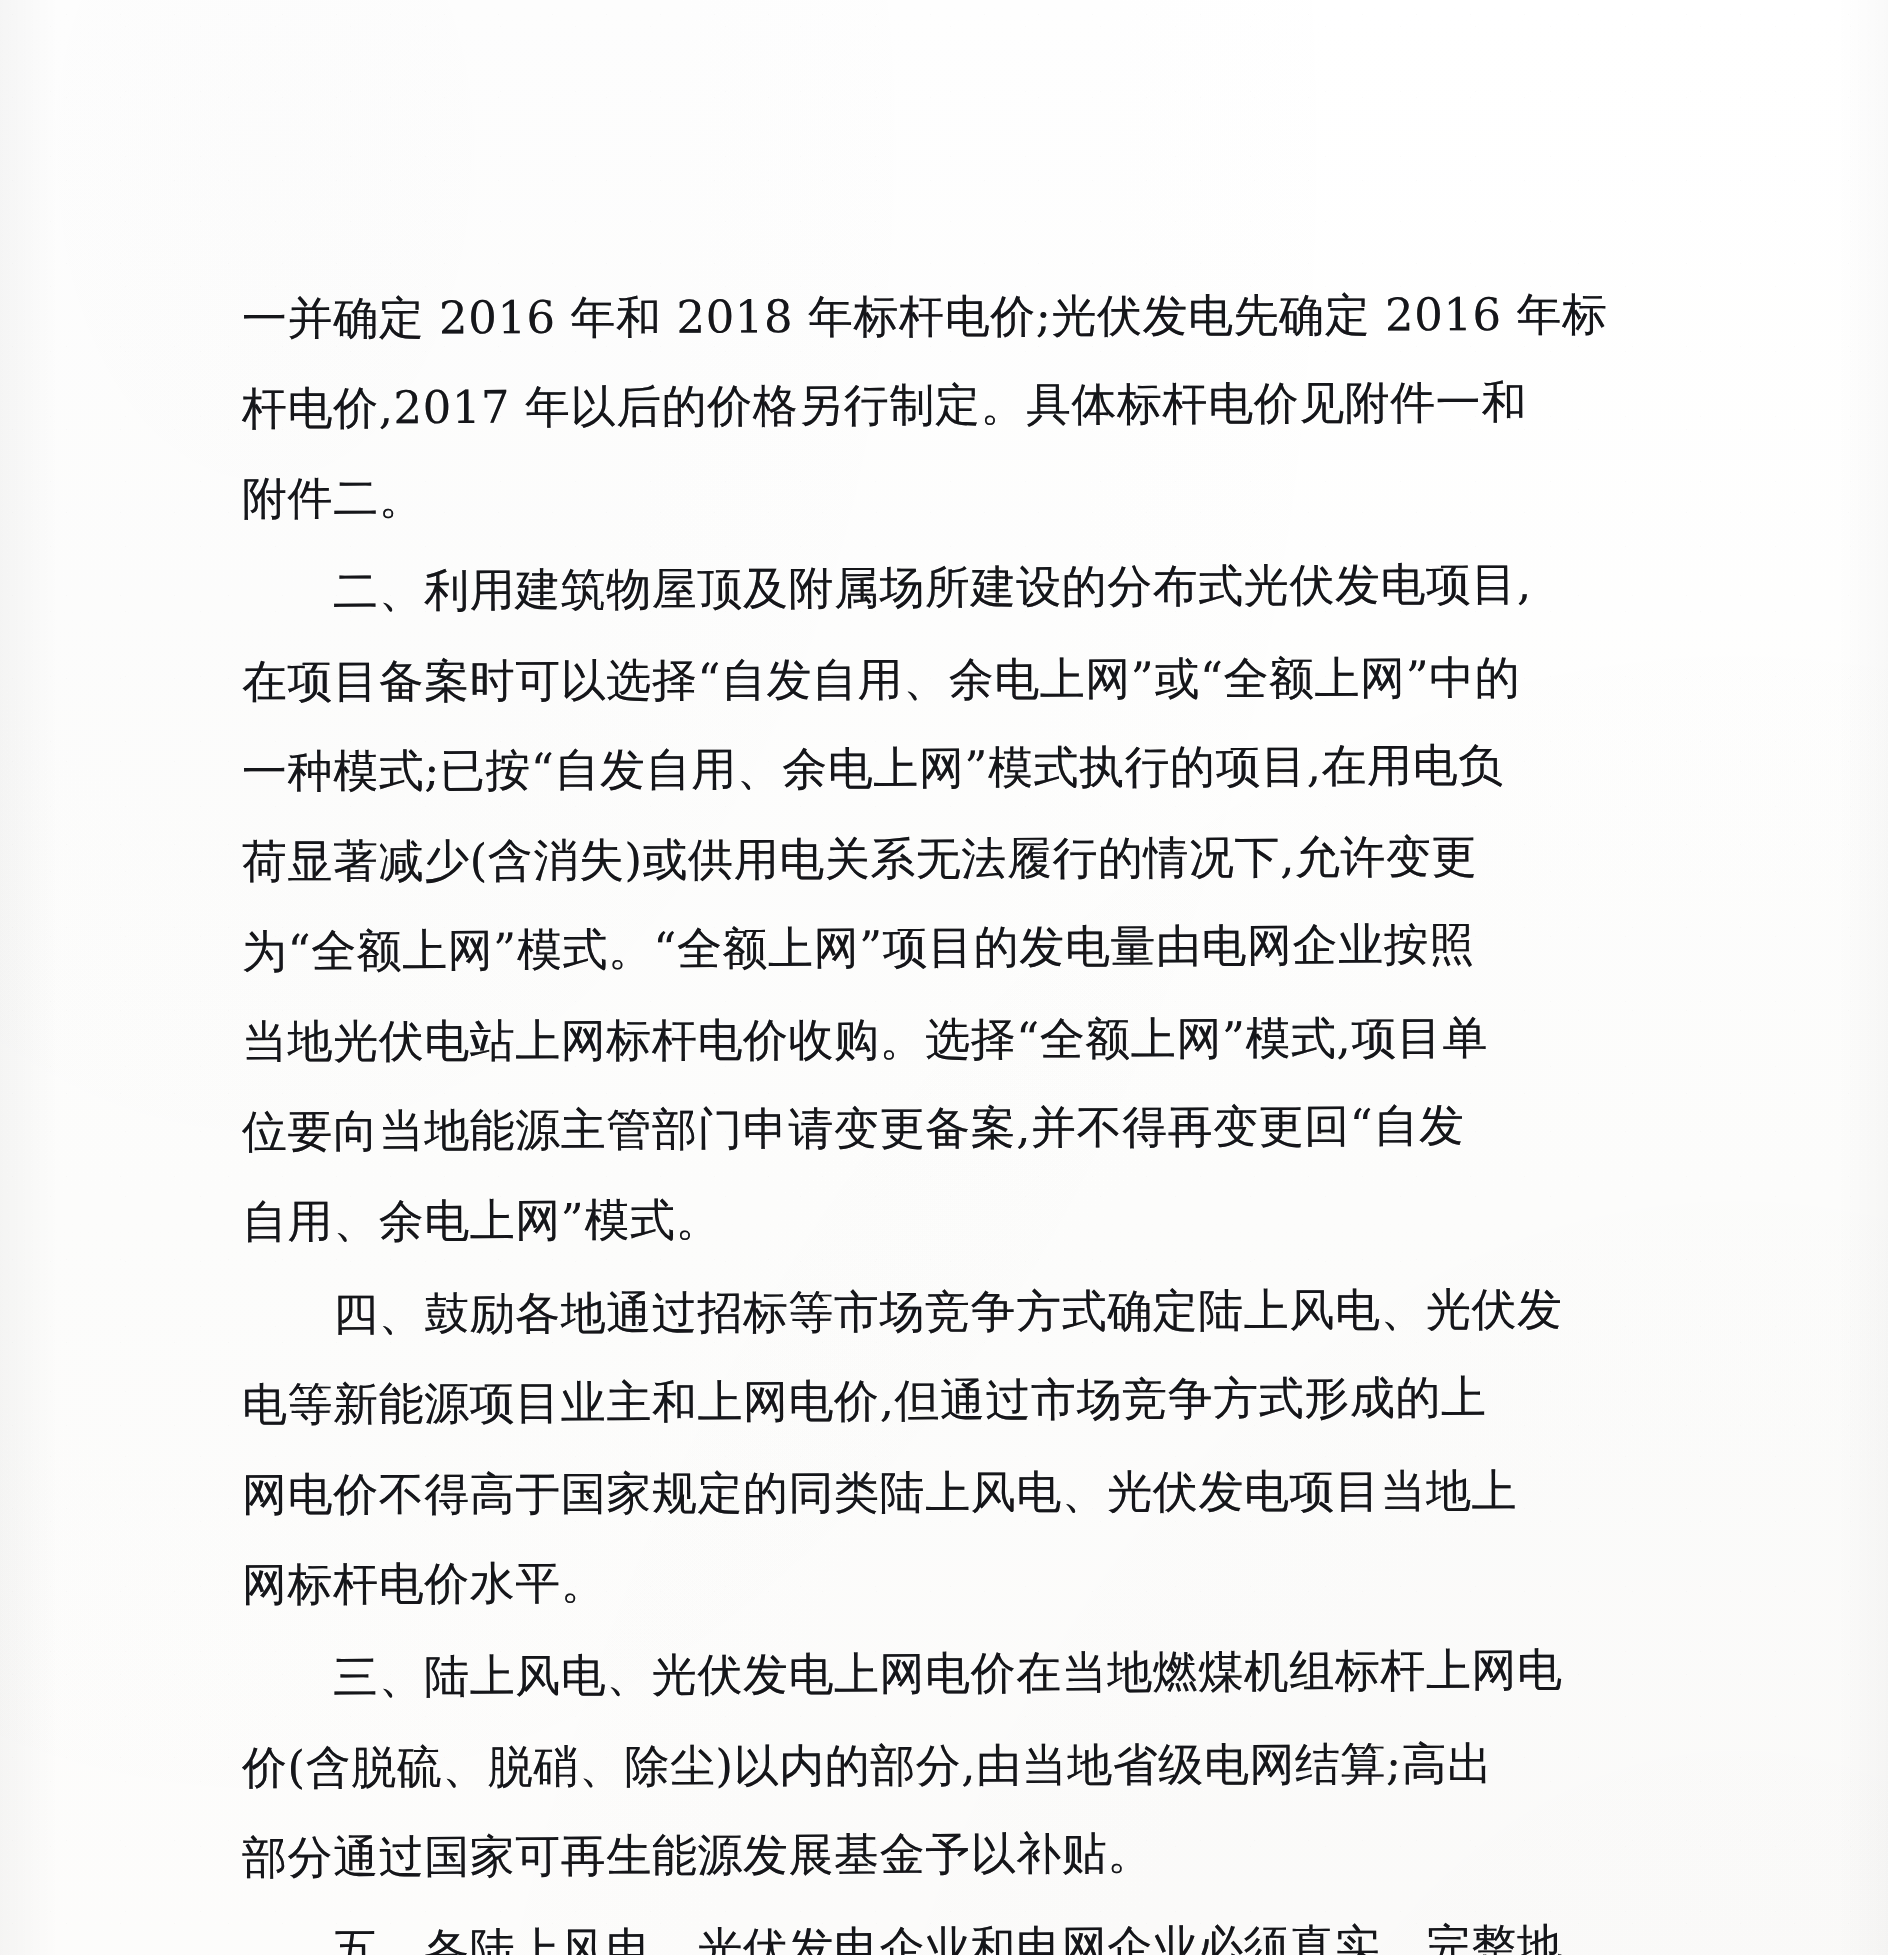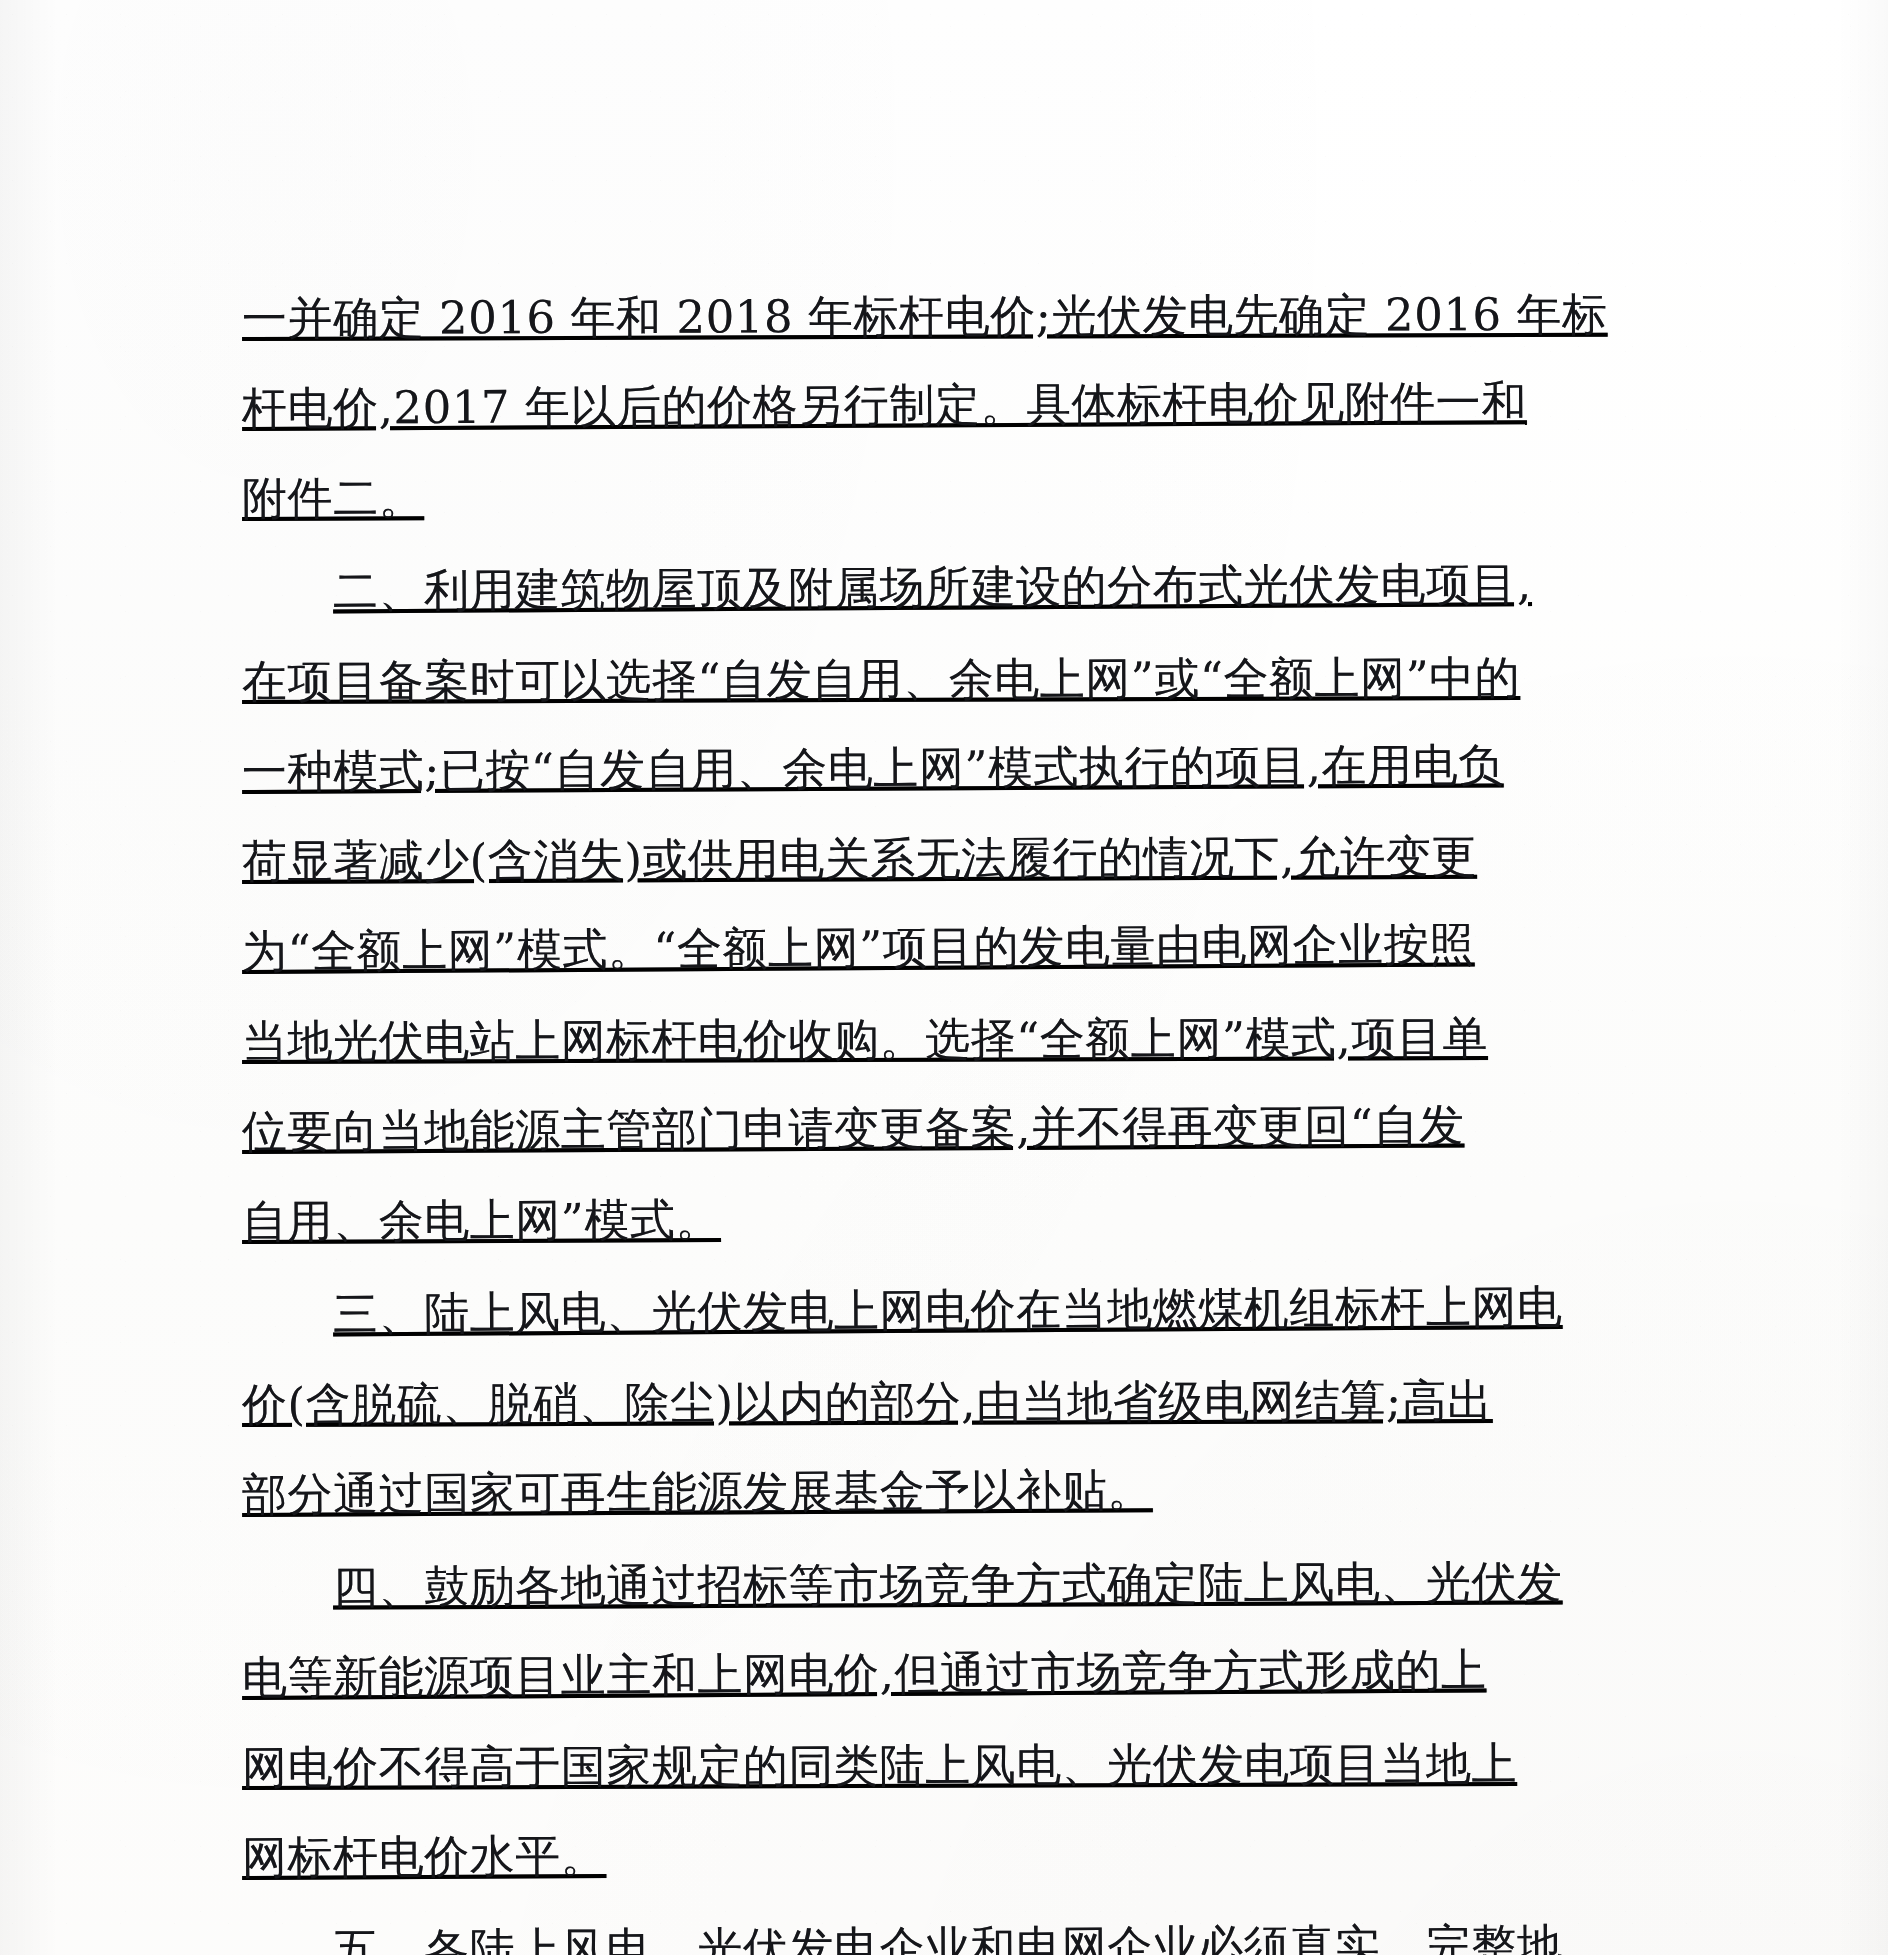--- a/index.html
+++ b/index.html
@@ -50,7 +50,6 @@
 
   .para {
     margin: 0 0 3.1px 0;
-    text-decoration: underline;
   }
 
   .line {

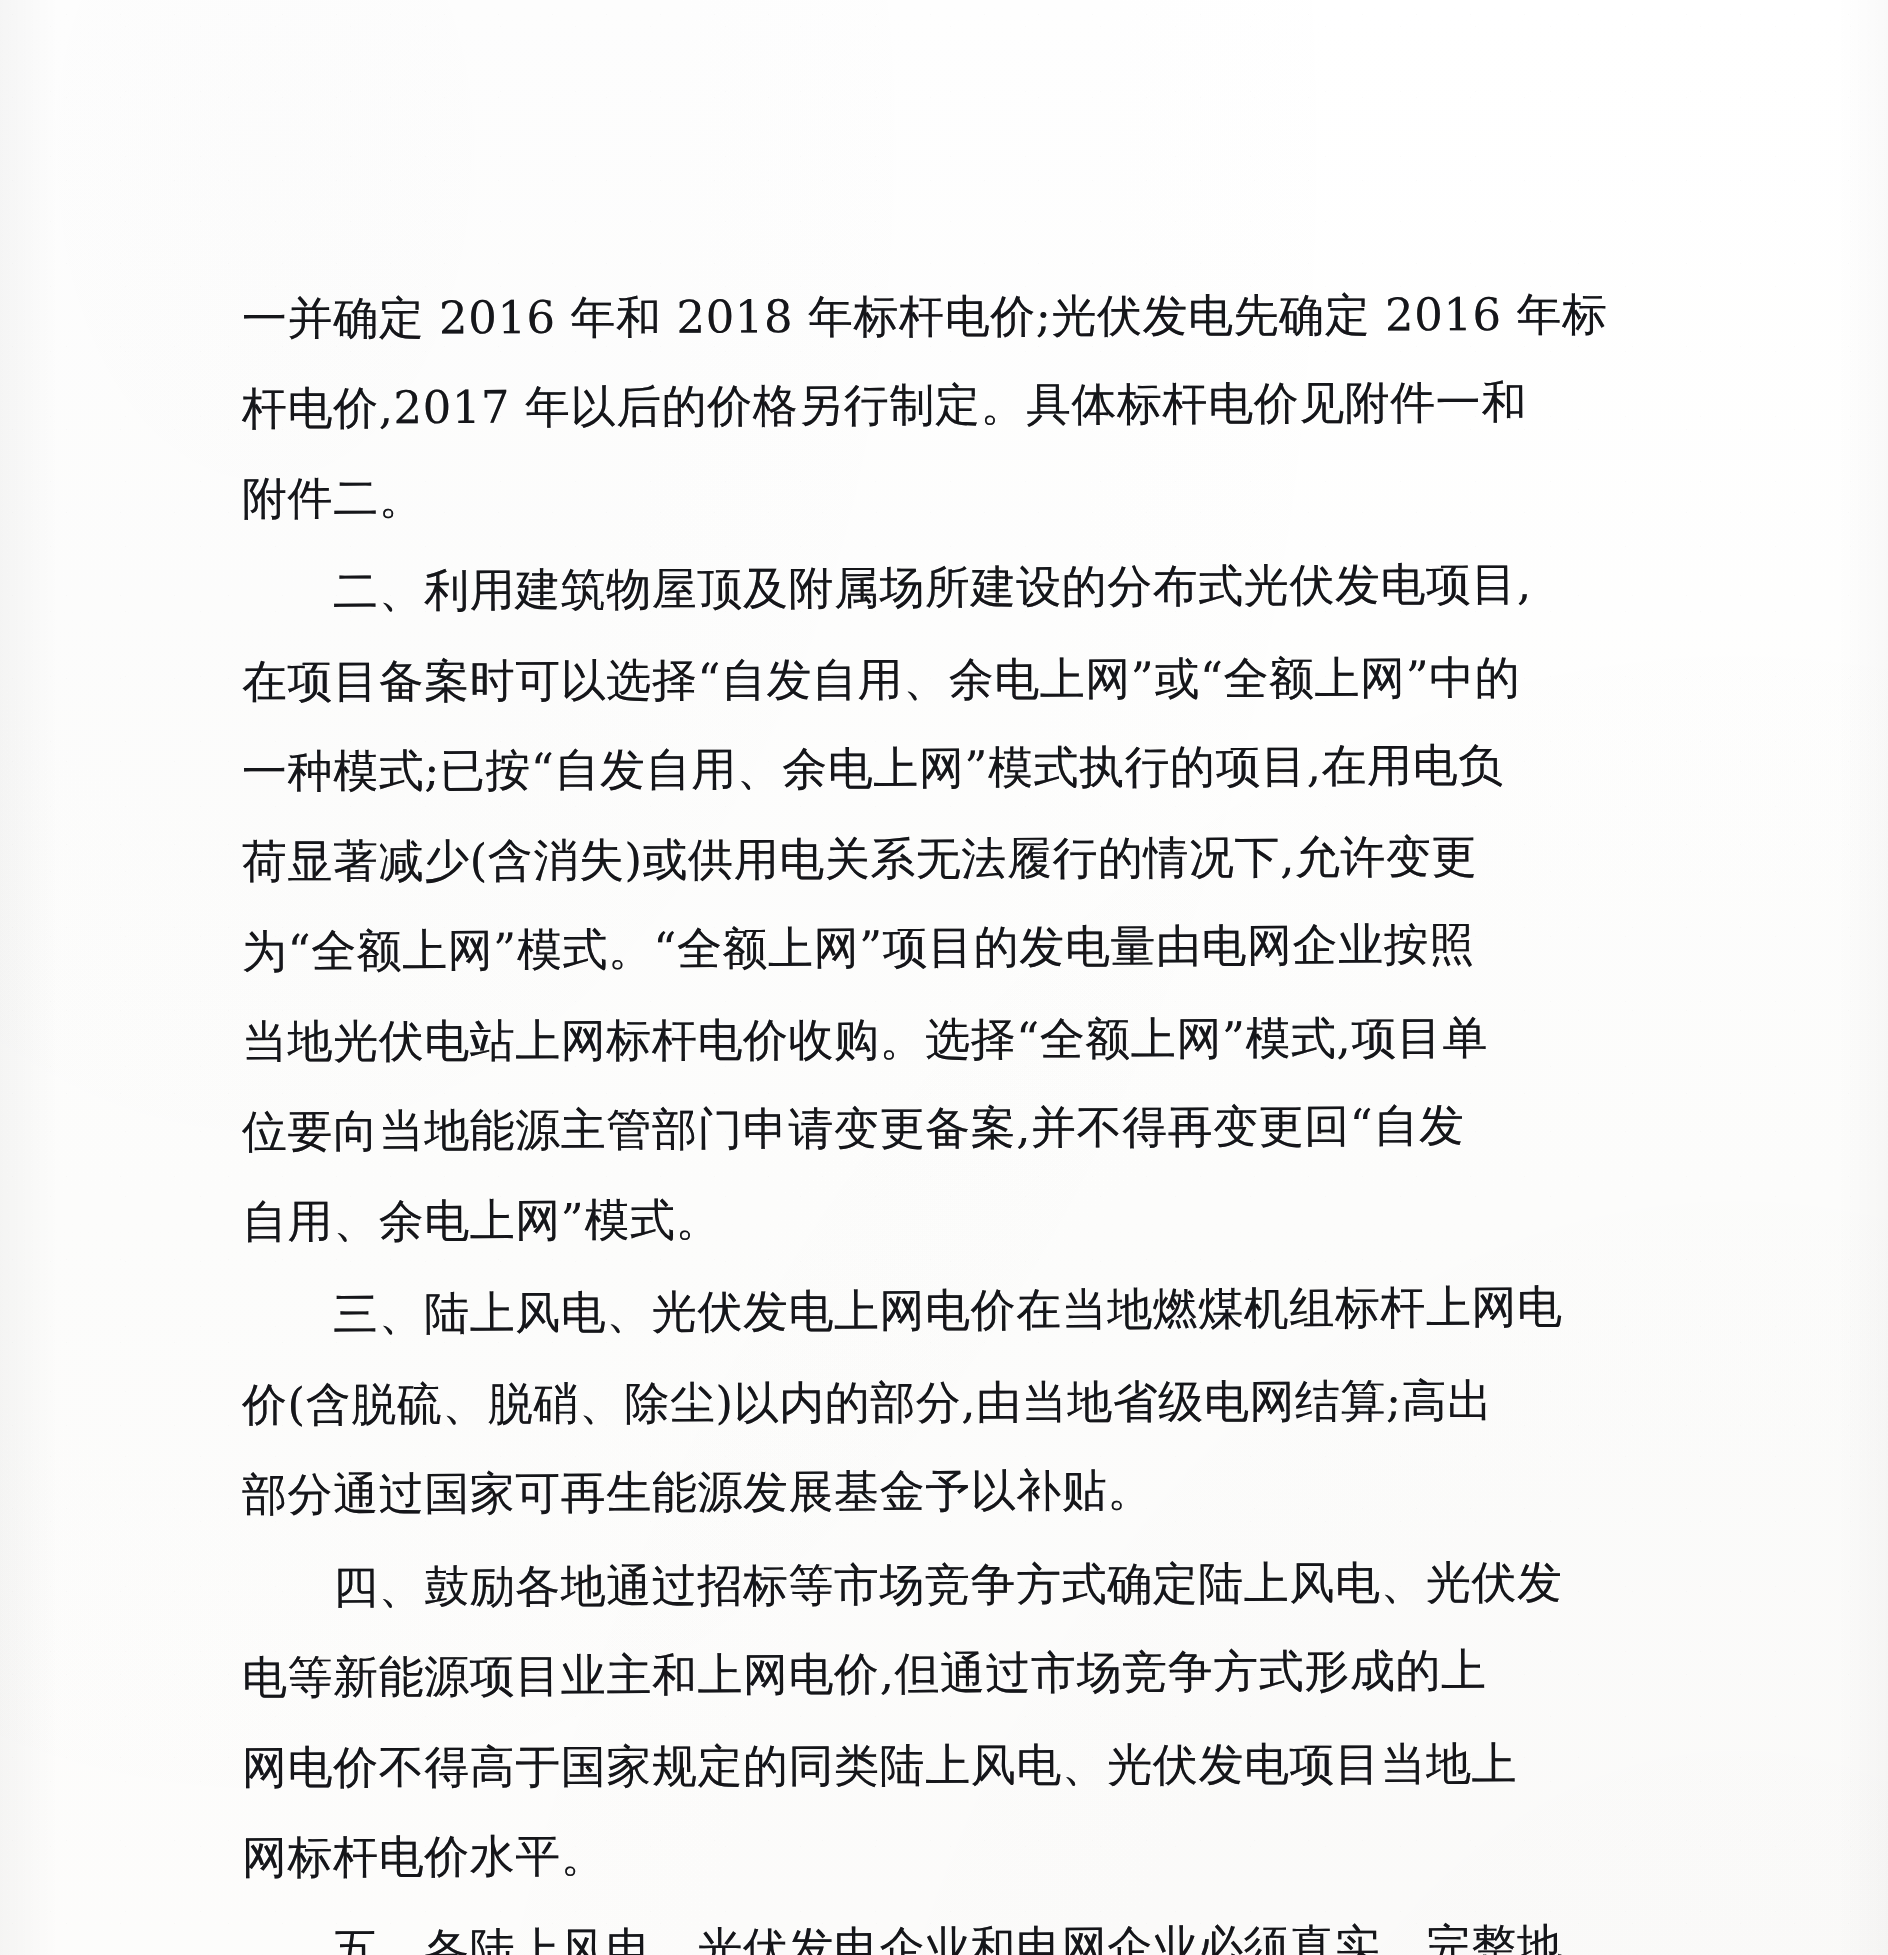--- a/index.html
+++ b/index.html
@@ -110,15 +110,15 @@
         <div class="line s3">自用、余电上网”模式。</div>
       </div>
       <div class="para indent">
-        <div class="line s4">三、陆上风电、光伏发电上网电价在当地燃煤机组标杆上网电</div>
-        <div class="line s1">价(含脱硫、脱硝、除尘)以内的部分,由当地省级电网结算;高出</div>
-        <div class="line s2">部分通过国家可再生能源发展基金予以补贴。</div>
-      </div>
-      <div class="para indent">
         <div class="line s3">四、鼓励各地通过招标等市场竞争方式确定陆上风电、光伏发</div>
         <div class="line s4">电等新能源项目业主和上网电价,但通过市场竞争方式形成的上</div>
         <div class="line s1">网电价不得高于国家规定的同类陆上风电、光伏发电项目当地上</div>
         <div class="line s2">网标杆电价水平。</div>
+      </div>
+      <div class="para indent">
+        <div class="line s4">三、陆上风电、光伏发电上网电价在当地燃煤机组标杆上网电</div>
+        <div class="line s1">价(含脱硫、脱硝、除尘)以内的部分,由当地省级电网结算;高出</div>
+        <div class="line s2">部分通过国家可再生能源发展基金予以补贴。</div>
       </div>
       <div class="para indent">
         <div class="line s3">五、各陆上风电、光伏发电企业和电网企业必须真实、完整地</div>

